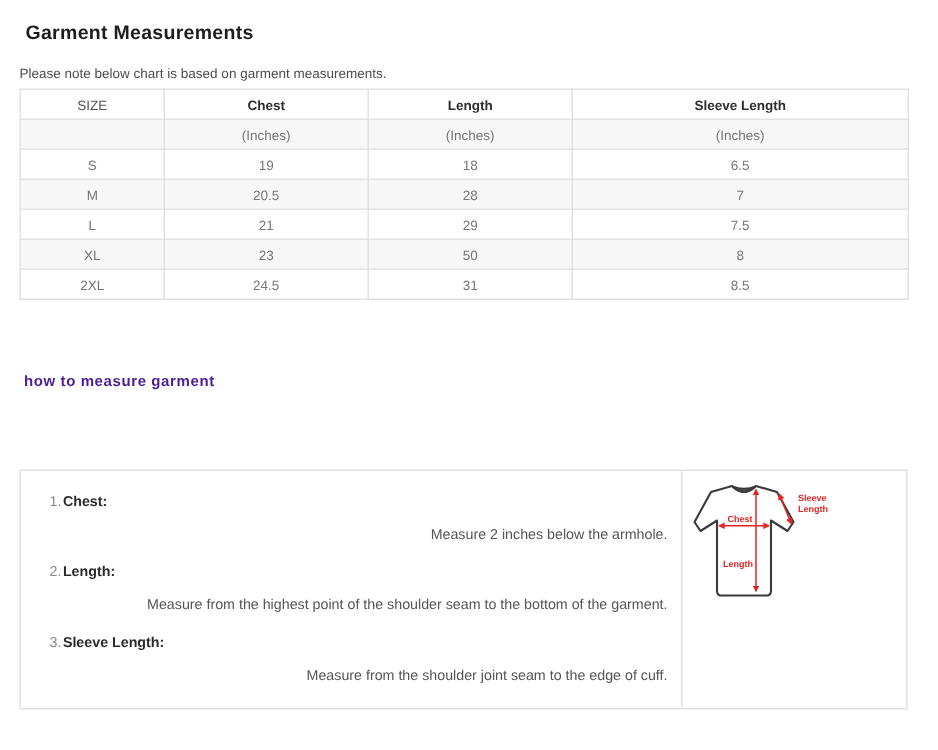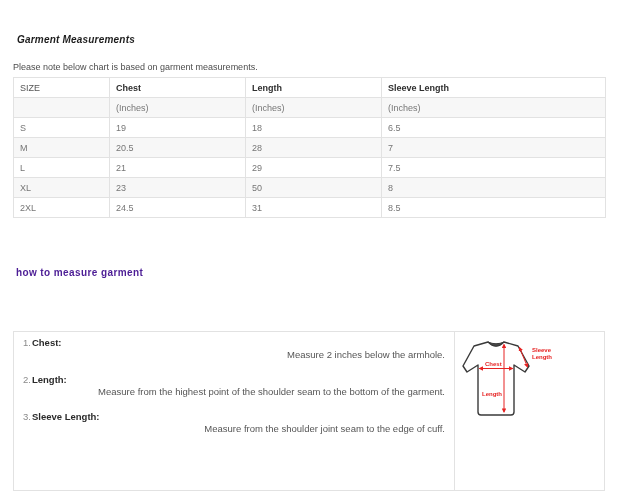--- a/index.html
+++ b/index.html
@@ -12,8 +12,8 @@
   .page { padding: 13px 20px 0 13px; }
 
   h1.page-title {
-    font-size: 10px; font-weight: 700; color: #1d1d1d;
-    margin: 18px 0 0 4px; letter-spacing: .2px; line-height: 18px; font-style: italic;
+    font-size: 13px; font-weight: 700; color: #1d1d1d;
+    margin: 0 0 0 4px; letter-spacing: .2px; line-height: 18px;
   }
   p.chart-note {
     font-size: 9px; color: #4d4d4d; margin: 13px 0 4px 0; line-height: 11px;

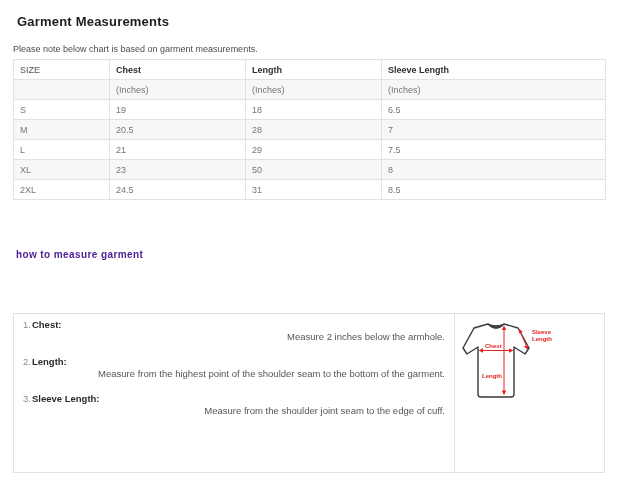--- a/index.html
+++ b/index.html
@@ -24,7 +24,7 @@
   }
   table.size-chart th, table.size-chart td {
     border: 1px solid #e2e2e2; font-size: 9px; padding: 0 6px;
-    height: 20px; text-align: left; vertical-align: middle;
+    height: 20px; text-align: center; vertical-align: middle;
     font-weight: 400; color: #767676; overflow: hidden; white-space: nowrap;
   }
   table.size-chart th.col-bold { font-weight: 700; color: #2f2f2f; }

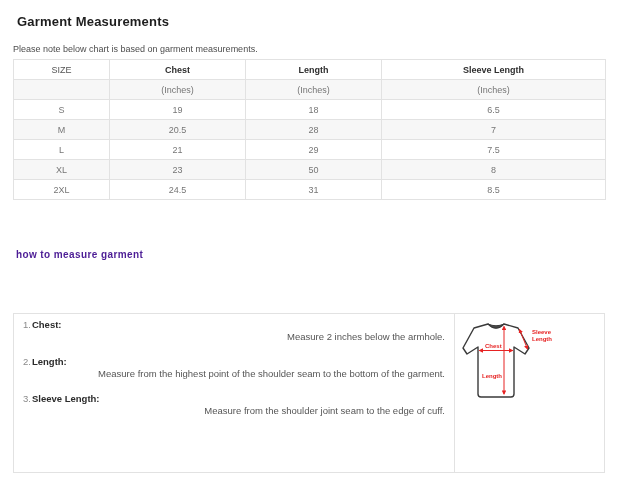--- a/index.html
+++ b/index.html
@@ -41,7 +41,7 @@
     border: 1px solid #e2e2e2; display: flex;
   }
   .steps { flex: 1 1 auto; padding: 5px 9px; }
-  .step-label { margin: 0; font-size: 9.5px; line-height: 12px; color: #8a8a8a; }
+  .step-label { margin: 10px; font-size: 9.5px; line-height: 12px; color: #8a8a8a; }
   .step-label b { color: #2b2b2b; margin-left: 1px; }
   .step-text { margin: 0 0 13px 0; font-size: 9.5px; line-height: 12px; color: #555; text-align: right; }
 

